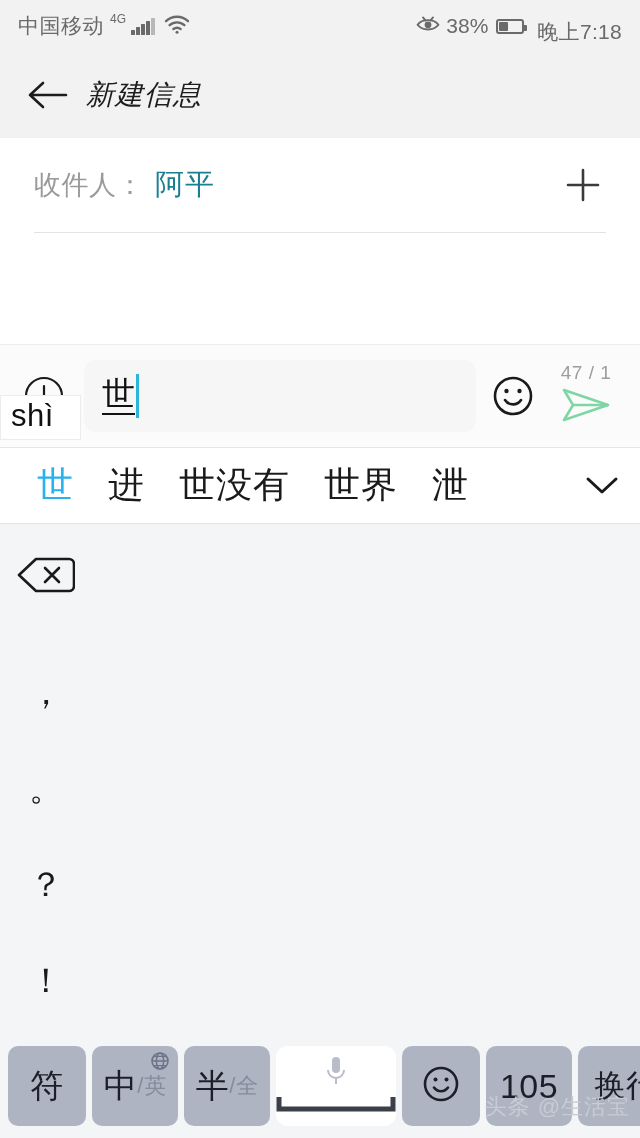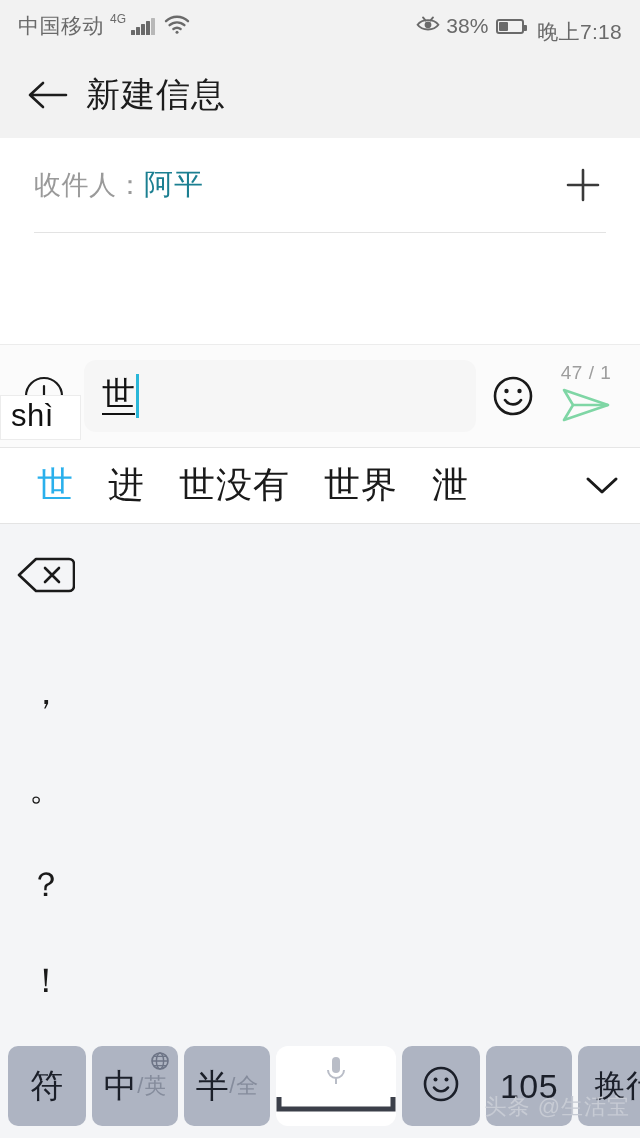--- a/index.html
+++ b/index.html
@@ -129,9 +129,10 @@
     margin-right: 16px;
   }
   .app-title {
-    font-size: 34px;
+    font-size: 28px;
     color: #1d1d1d;
     letter-spacing: 1px;
+    font-style: italic;
   }
 
   

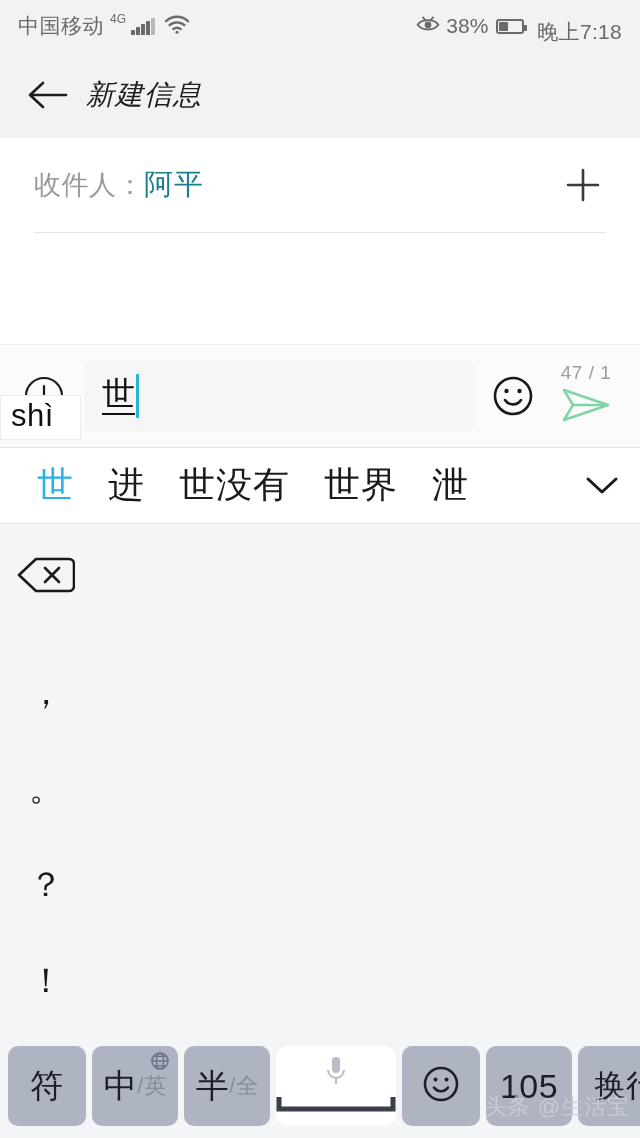--- a/index.html
+++ b/index.html
@@ -155,7 +155,7 @@
   .recipient-value {
     font-size: 29px;
     color: #1b7f91;
-    margin-left: 0;
+    margin-left: 11px;
     letter-spacing: 1px;
   }
   .add-contact {

